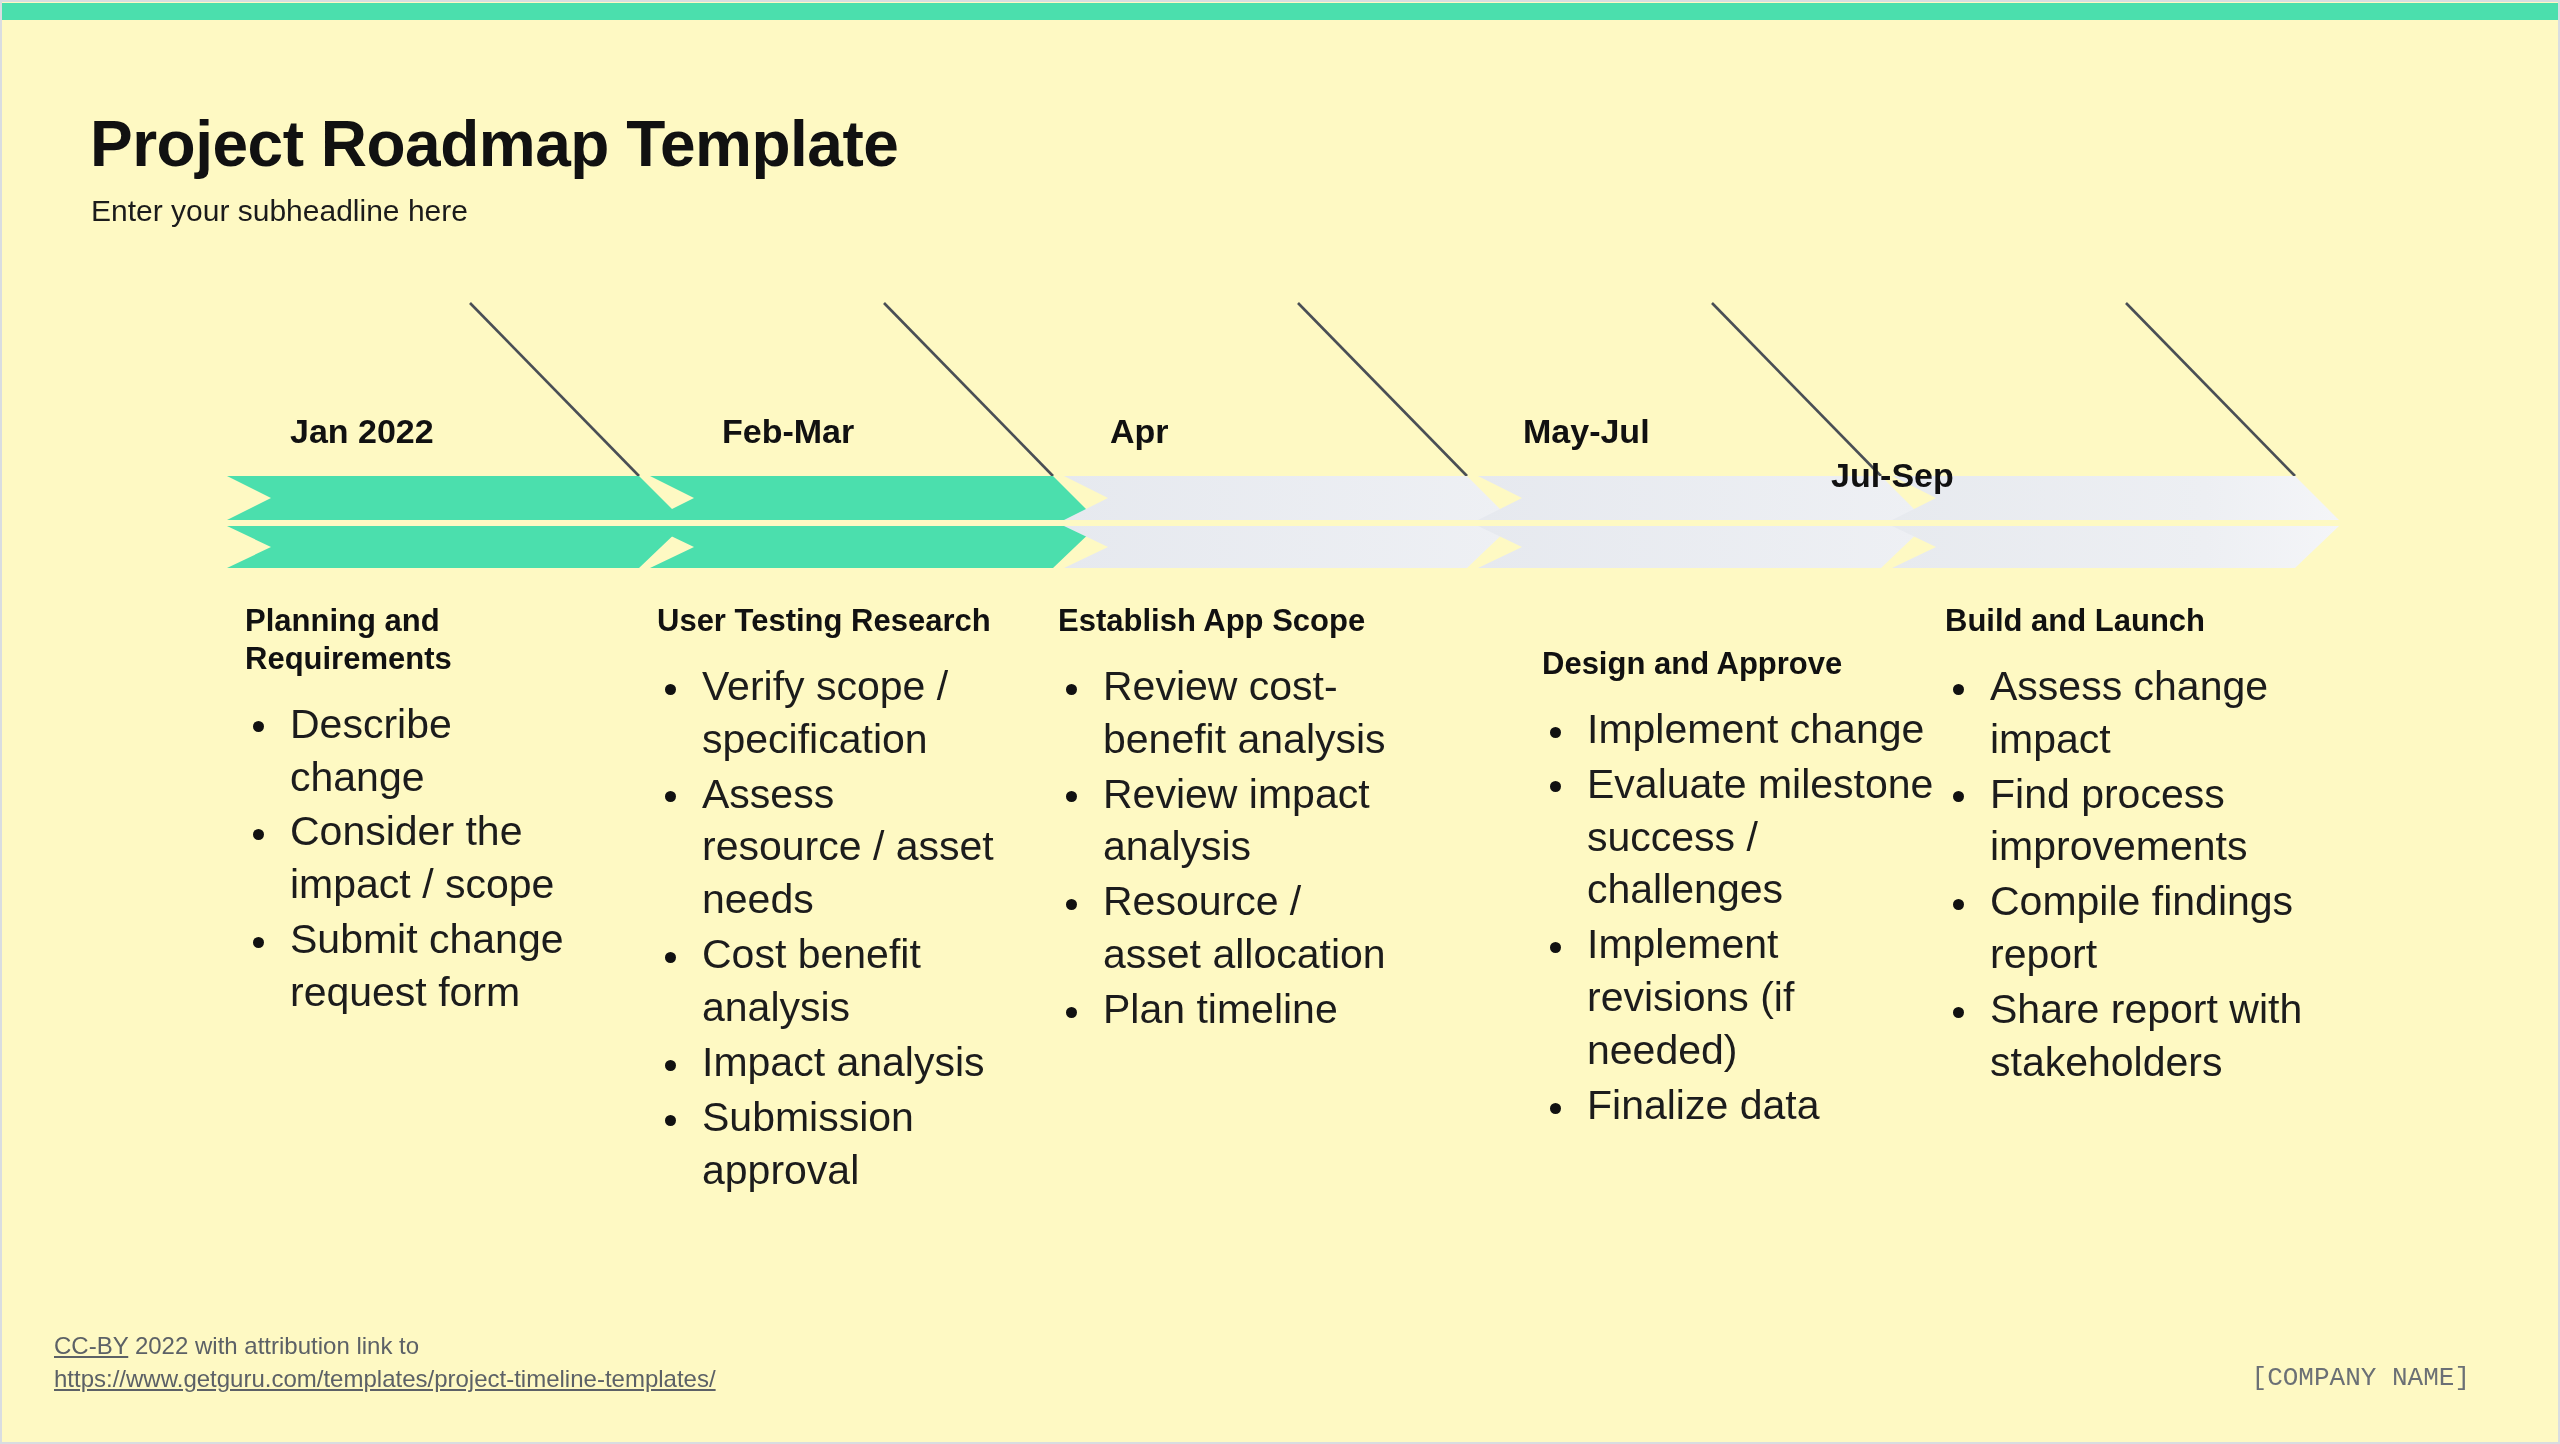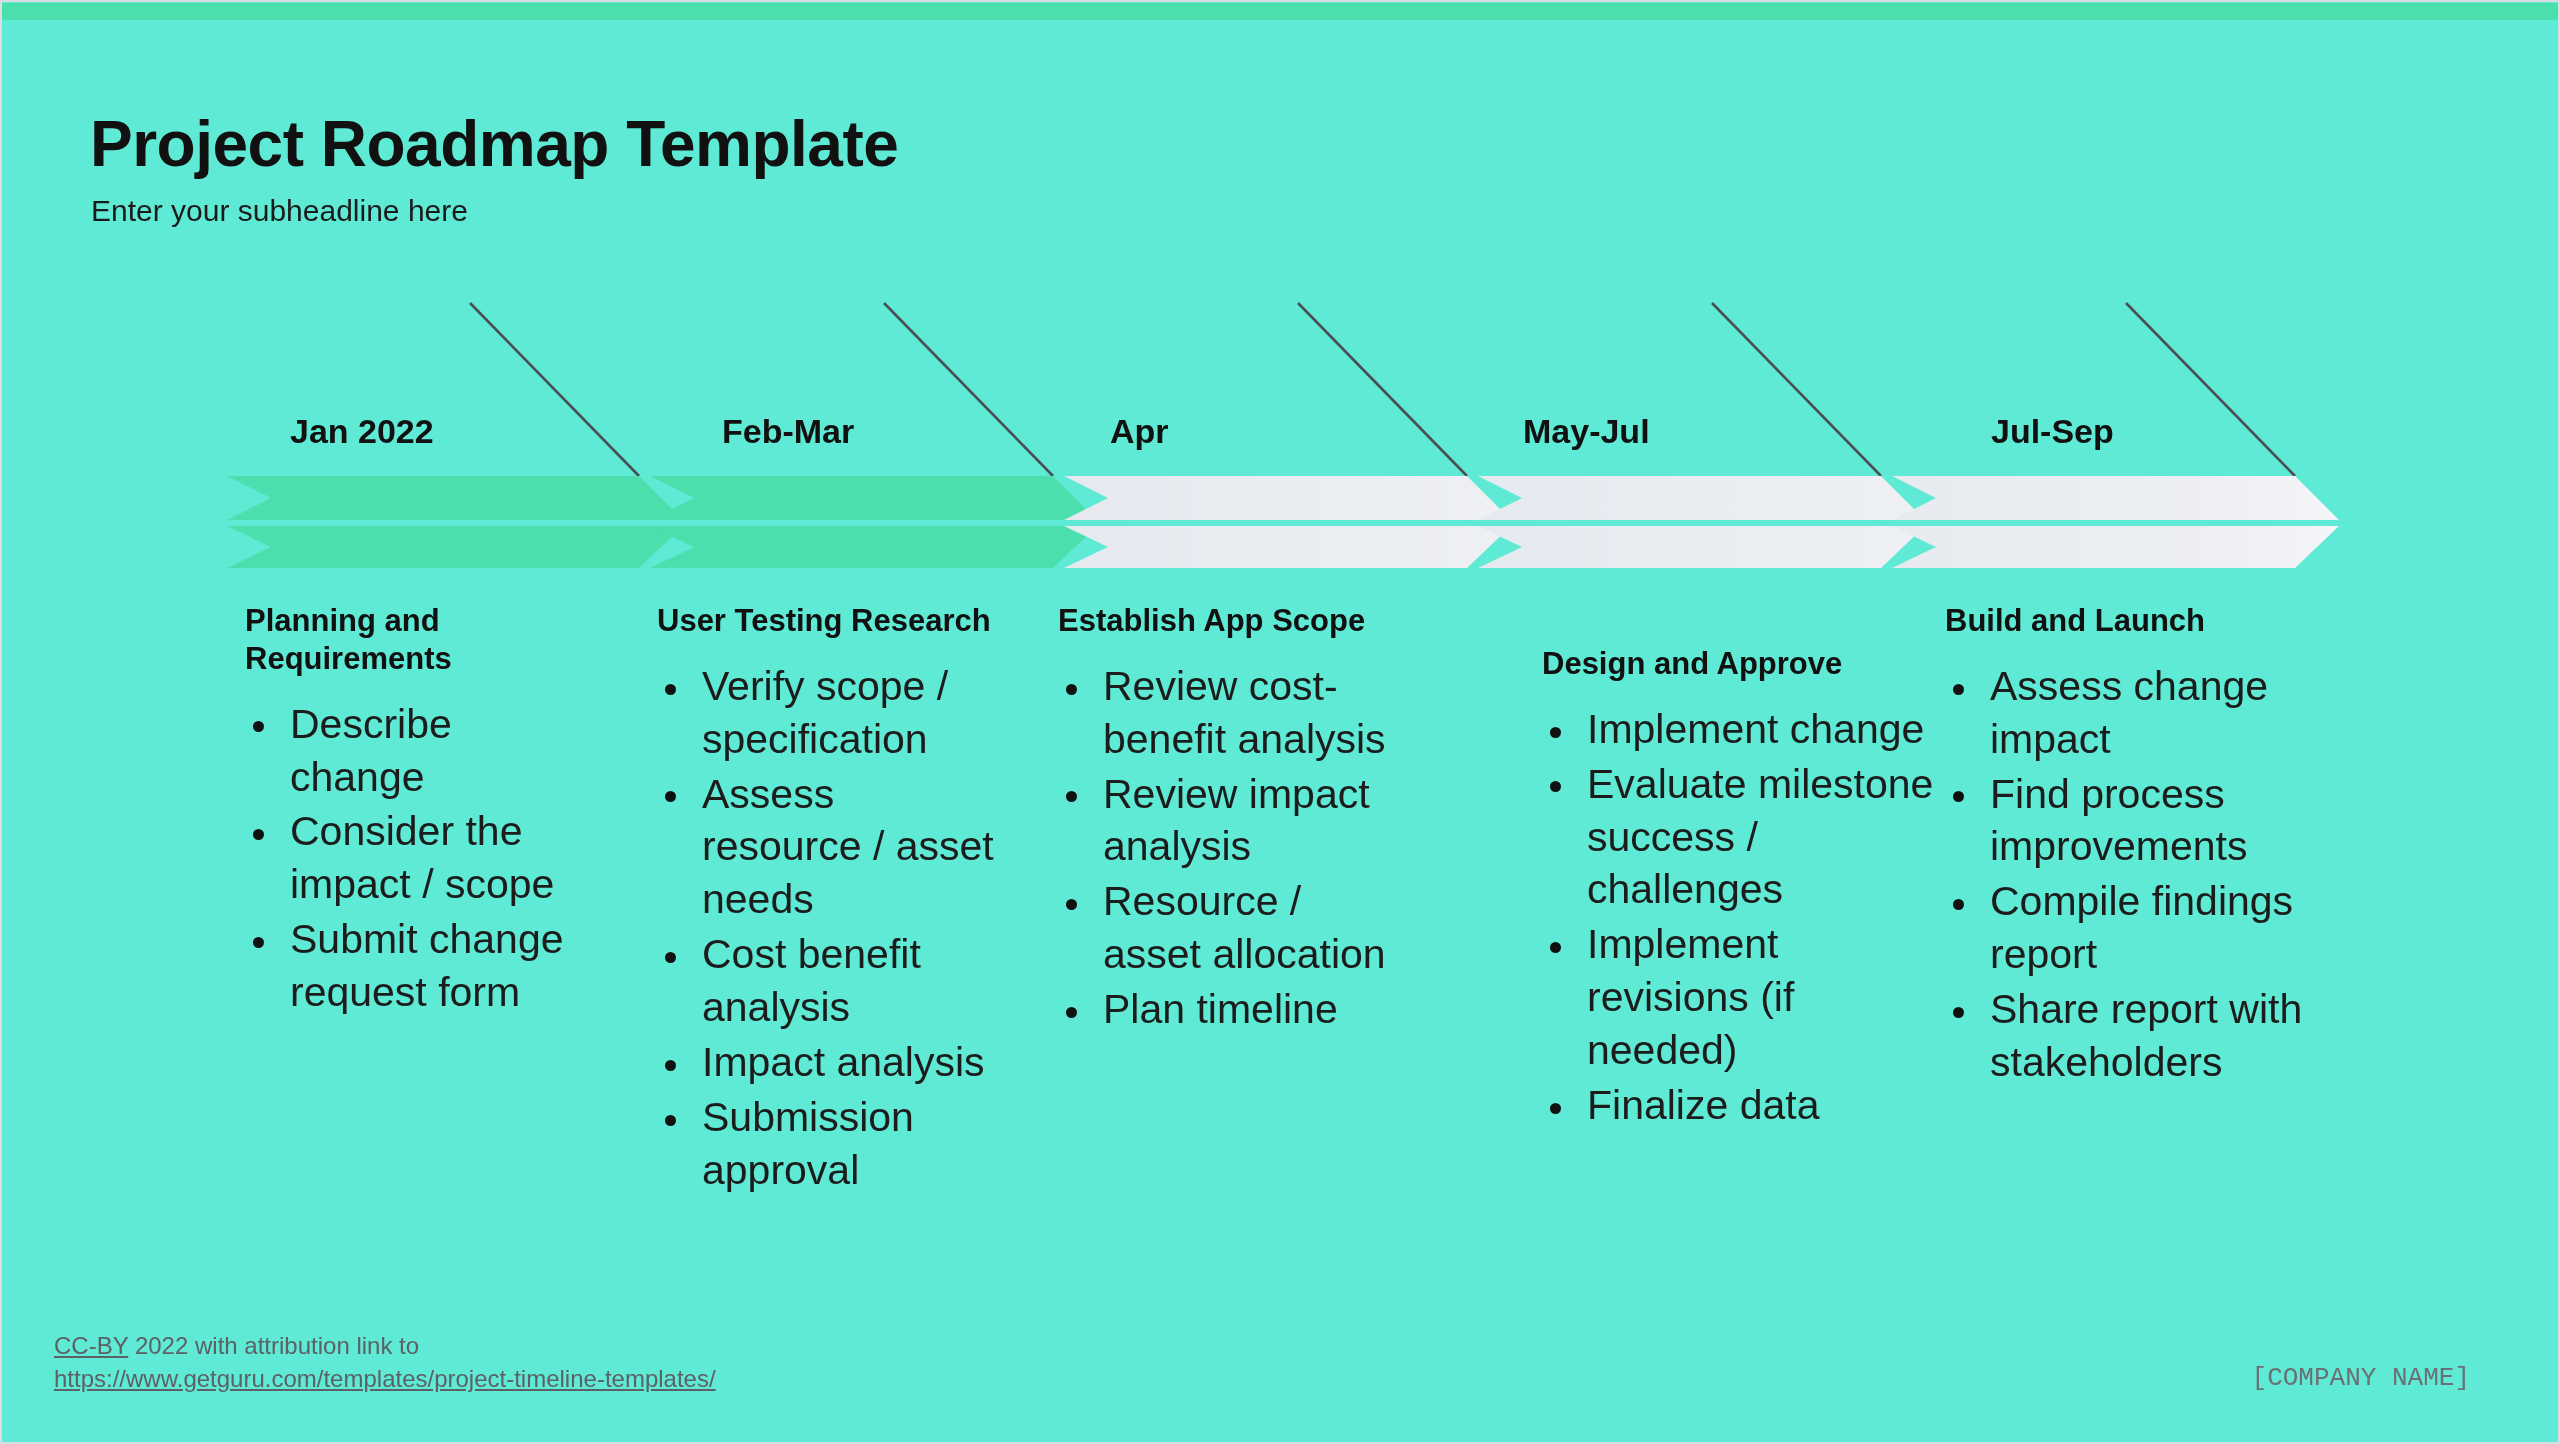--- a/index.html
+++ b/index.html
@@ -18,7 +18,7 @@
     position: relative;
     width: 2560px;
     height: 1444px;
-    background: #5eead4;
+    background: #fef9c3;
     border: 2px solid #d9dde1;
     overflow: hidden;
   }

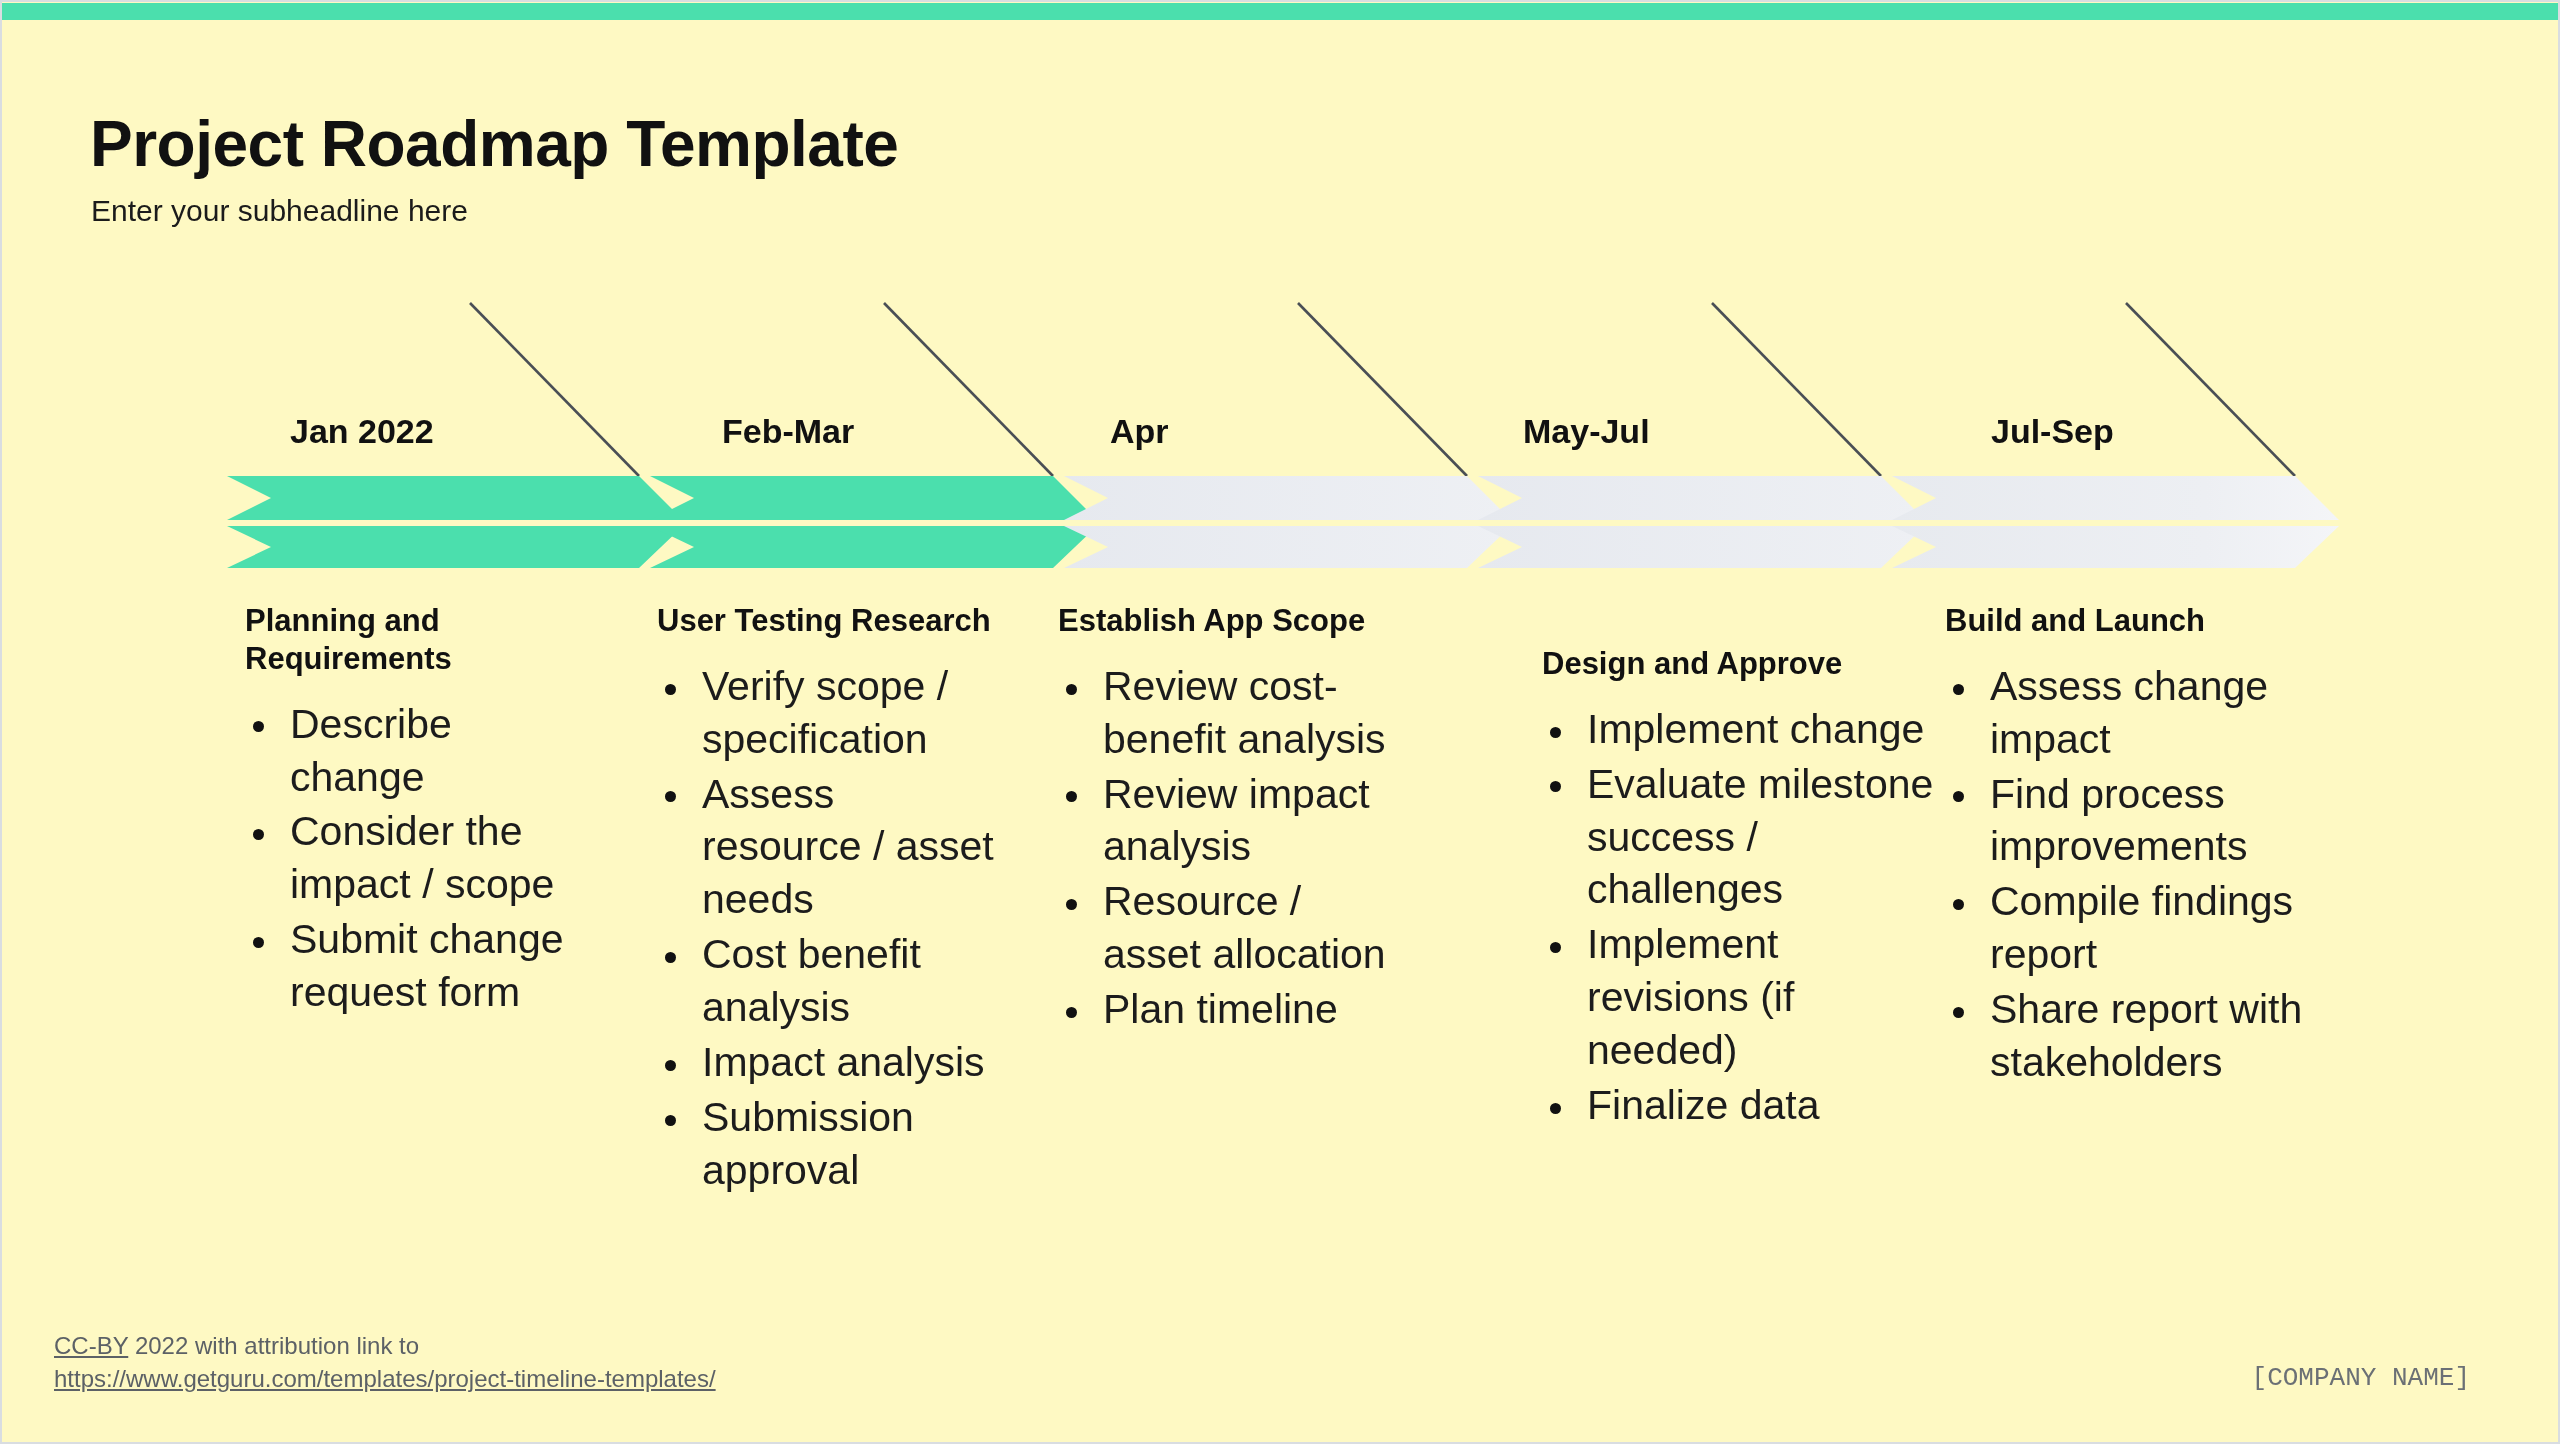--- a/index.html
+++ b/index.html
@@ -190,7 +190,7 @@
   <div class="phase-label" style="left:692px;margin-left:28px;">Feb-Mar</div>
   <div class="phase-label" style="left:1108px;">Apr</div>
   <div class="phase-label" style="left:1521px;">May-Jul</div>
-  <div class="phase-label" style="left:1989px;">Jul-Sep</div>
+  <div class="phase-label" style="left:1829px;margin-top:44px;">Jul-Sep</div>
 
   <div id="columns">
 

